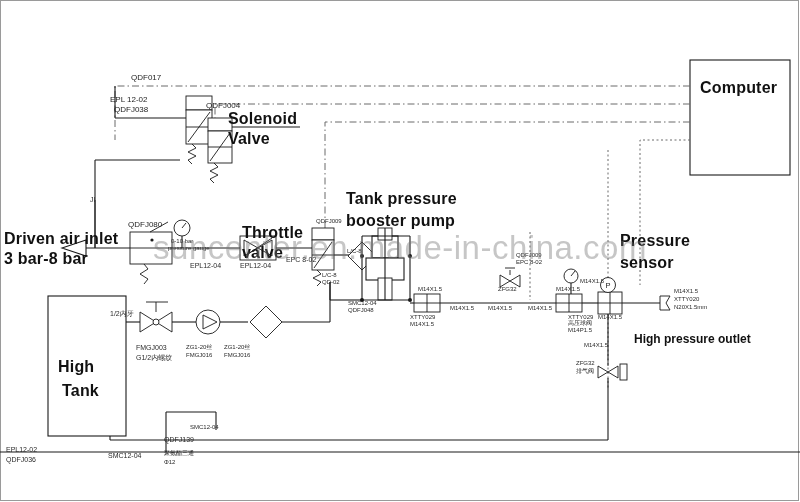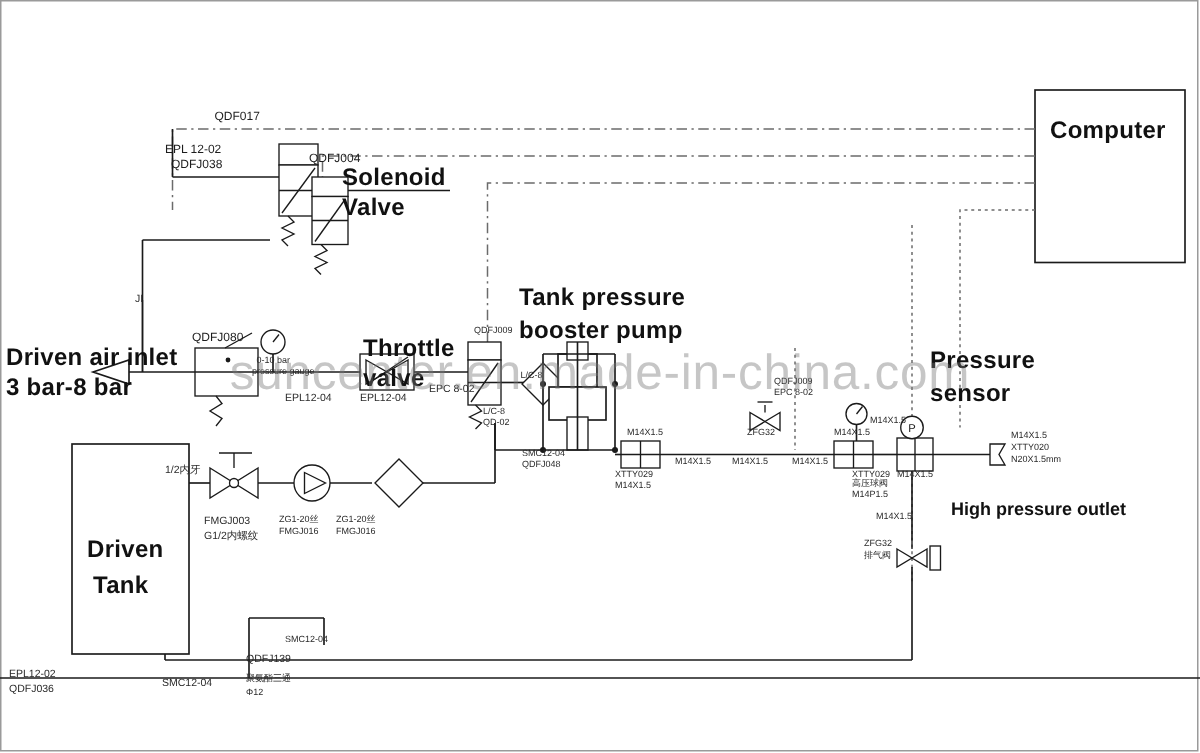--- a/index.html
+++ b/index.html
@@ -212,7 +212,7 @@
   <div class="lbl big" style="left:58px;top:358px;">Driven</div>
   <div class="lbl big" style="left:62px;top:382px;">Tank</div>
 
-  <div class="lbl tag8" style="left:131px;top:73px;margin-left:12px;">QDF017</div>
+  <div class="lbl tag8" style="left:131px;top:73px;">QDF017</div>
   <div class="lbl tag8" style="left:110px;top:95px;">EPL 12-02</div>
   <div class="lbl tag8" style="left:114px;top:105px;">QDFJ038</div>
   <div class="lbl tag8" style="left:206px;top:101px;text-align:center;">QDFJ004</div>

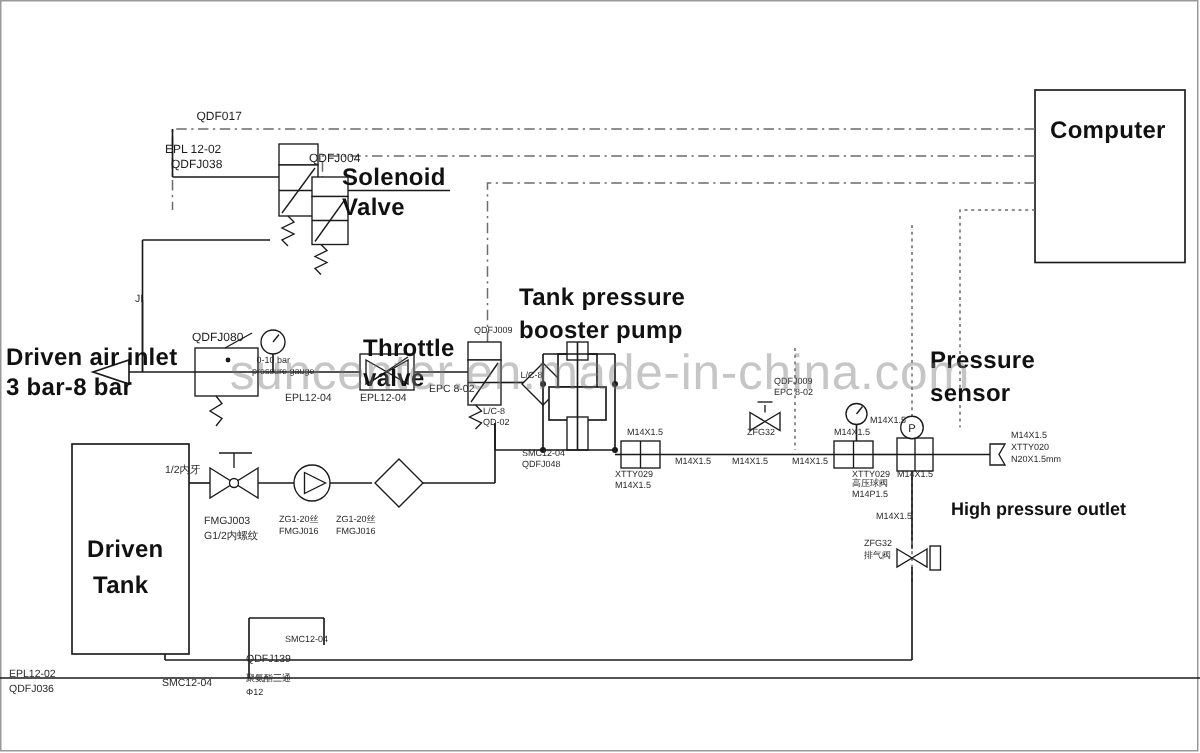--- a/index.html
+++ b/index.html
@@ -209,7 +209,7 @@
   <div class="lbl big" style="left:4px;top:230px;">Driven air inlet</div>
   <div class="lbl big" style="left:4px;top:250px;">3 bar-8 bar</div>
 
-  <div class="lbl big" style="left:58px;top:358px;">Driven</div>
+  <div class="lbl big" style="left:58px;top:358px;">High</div>
   <div class="lbl big" style="left:62px;top:382px;">Tank</div>
 
   <div class="lbl tag8" style="left:131px;top:73px;">QDF017</div>

